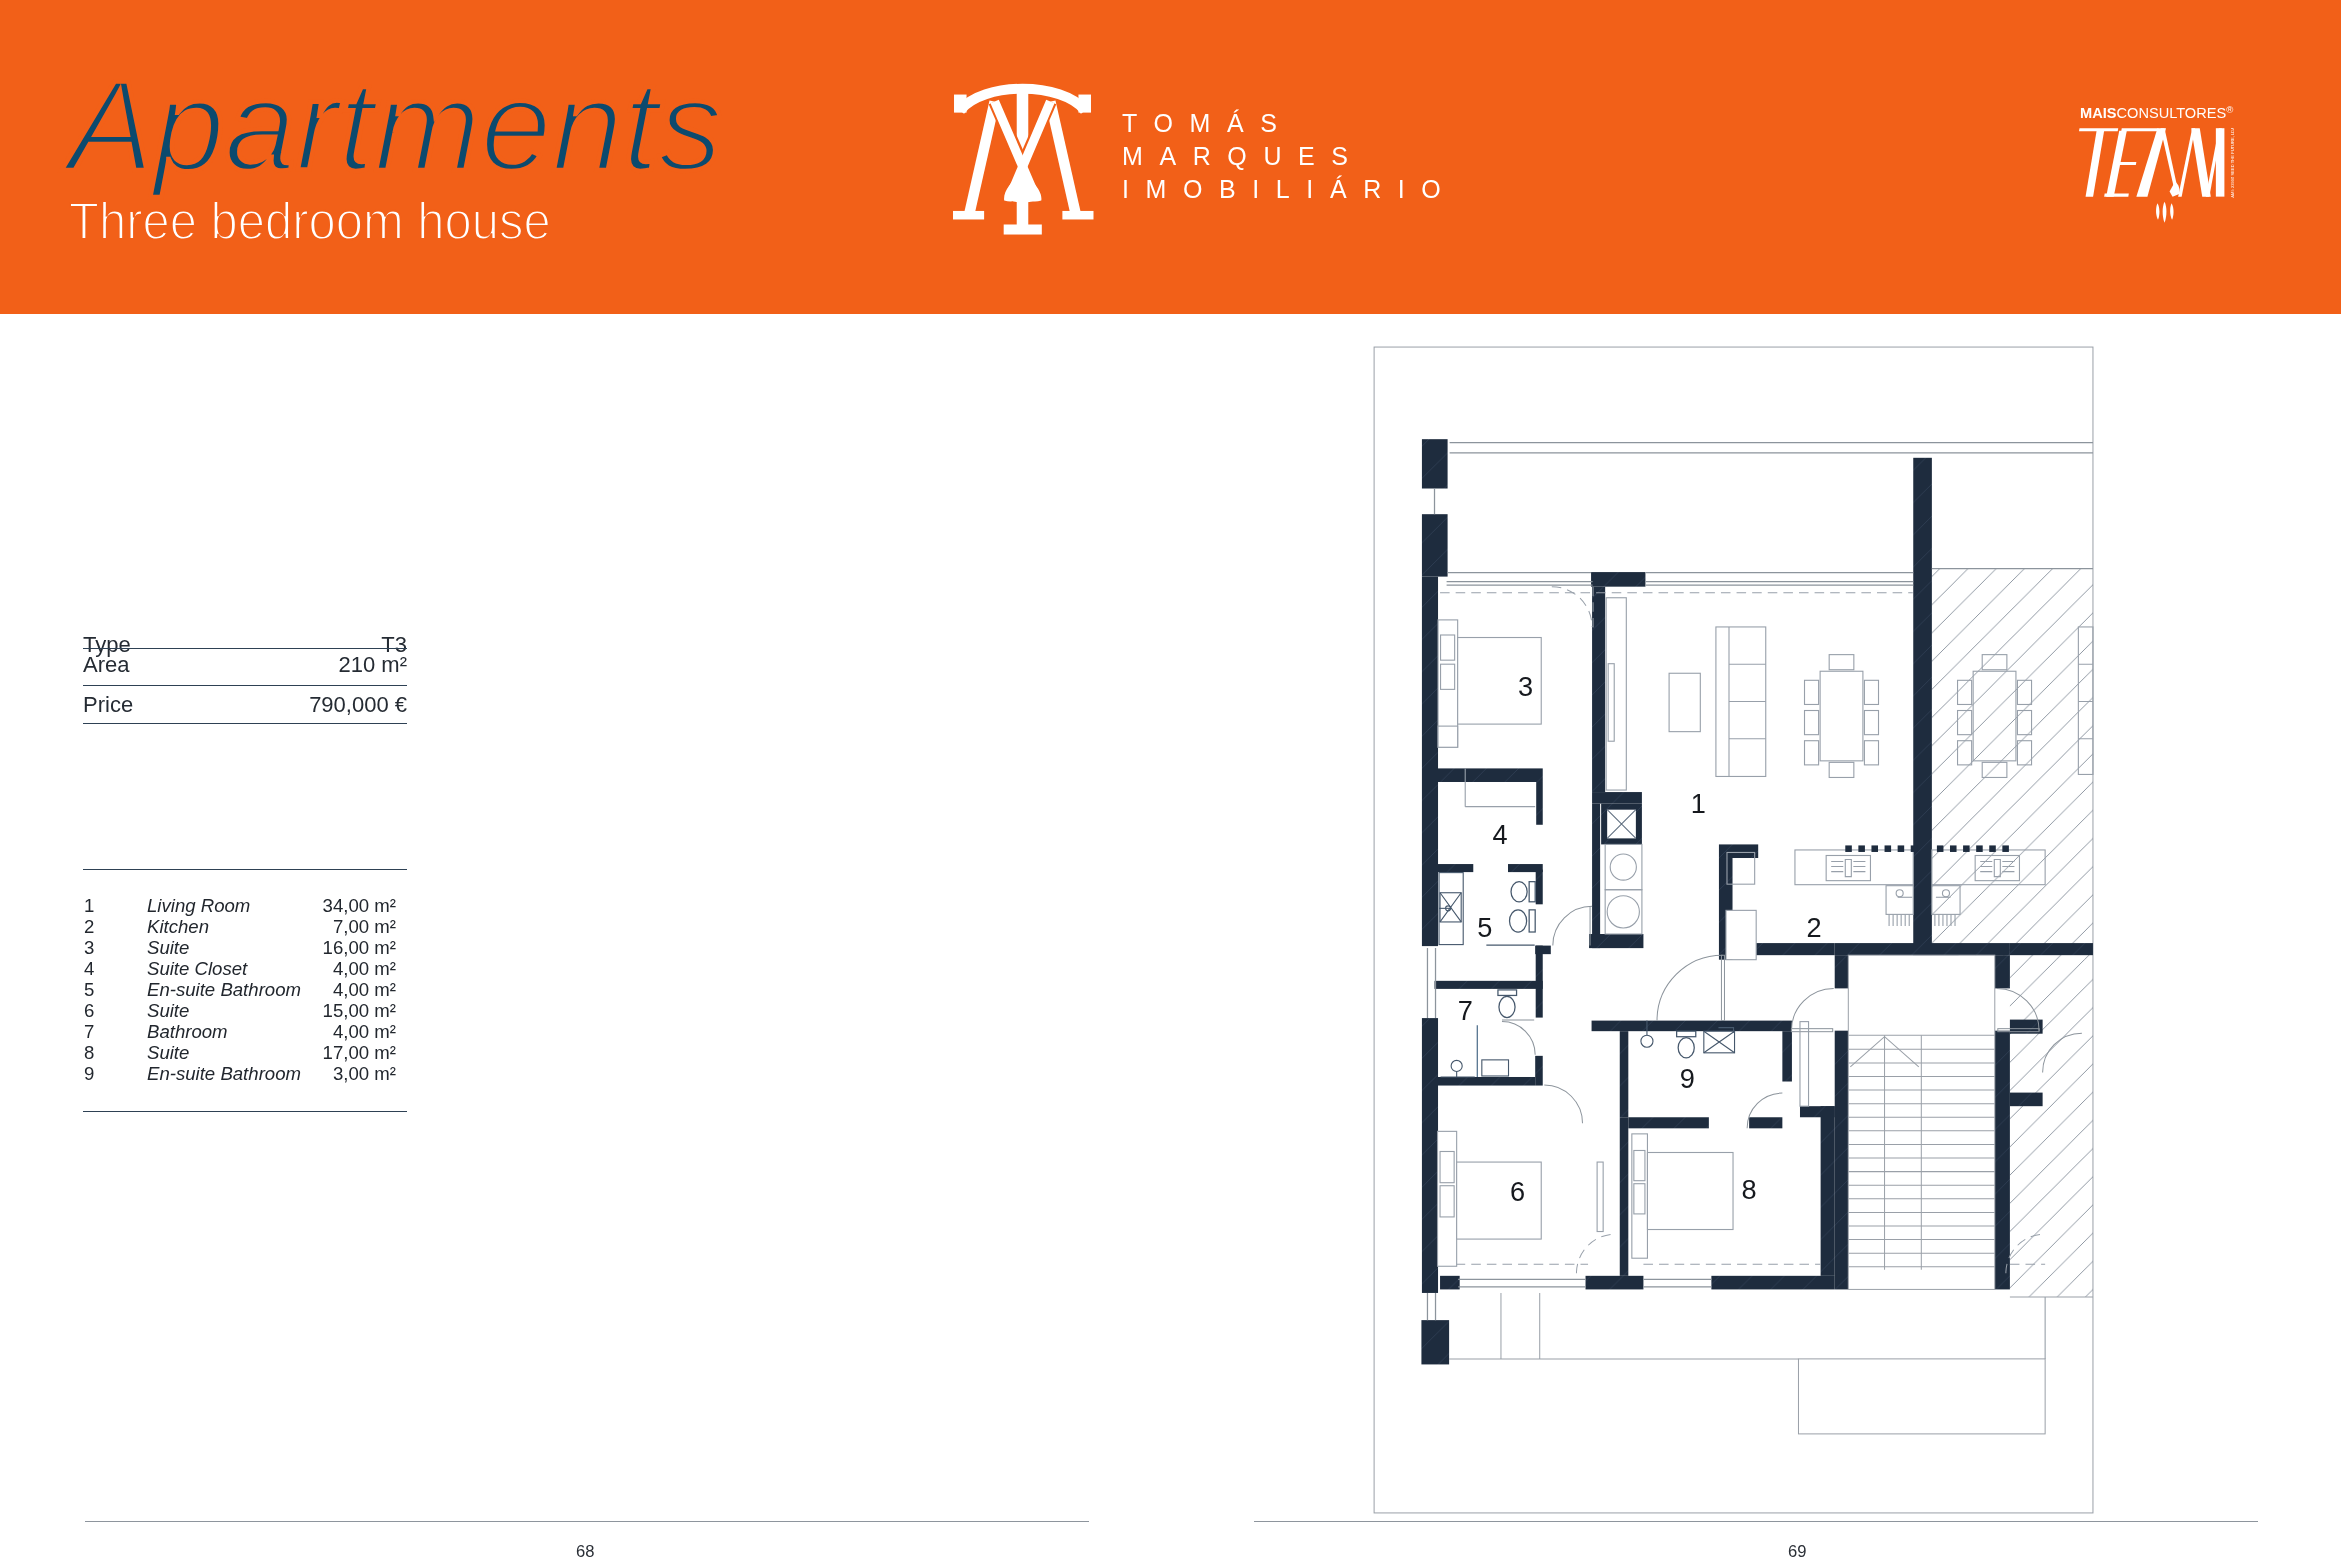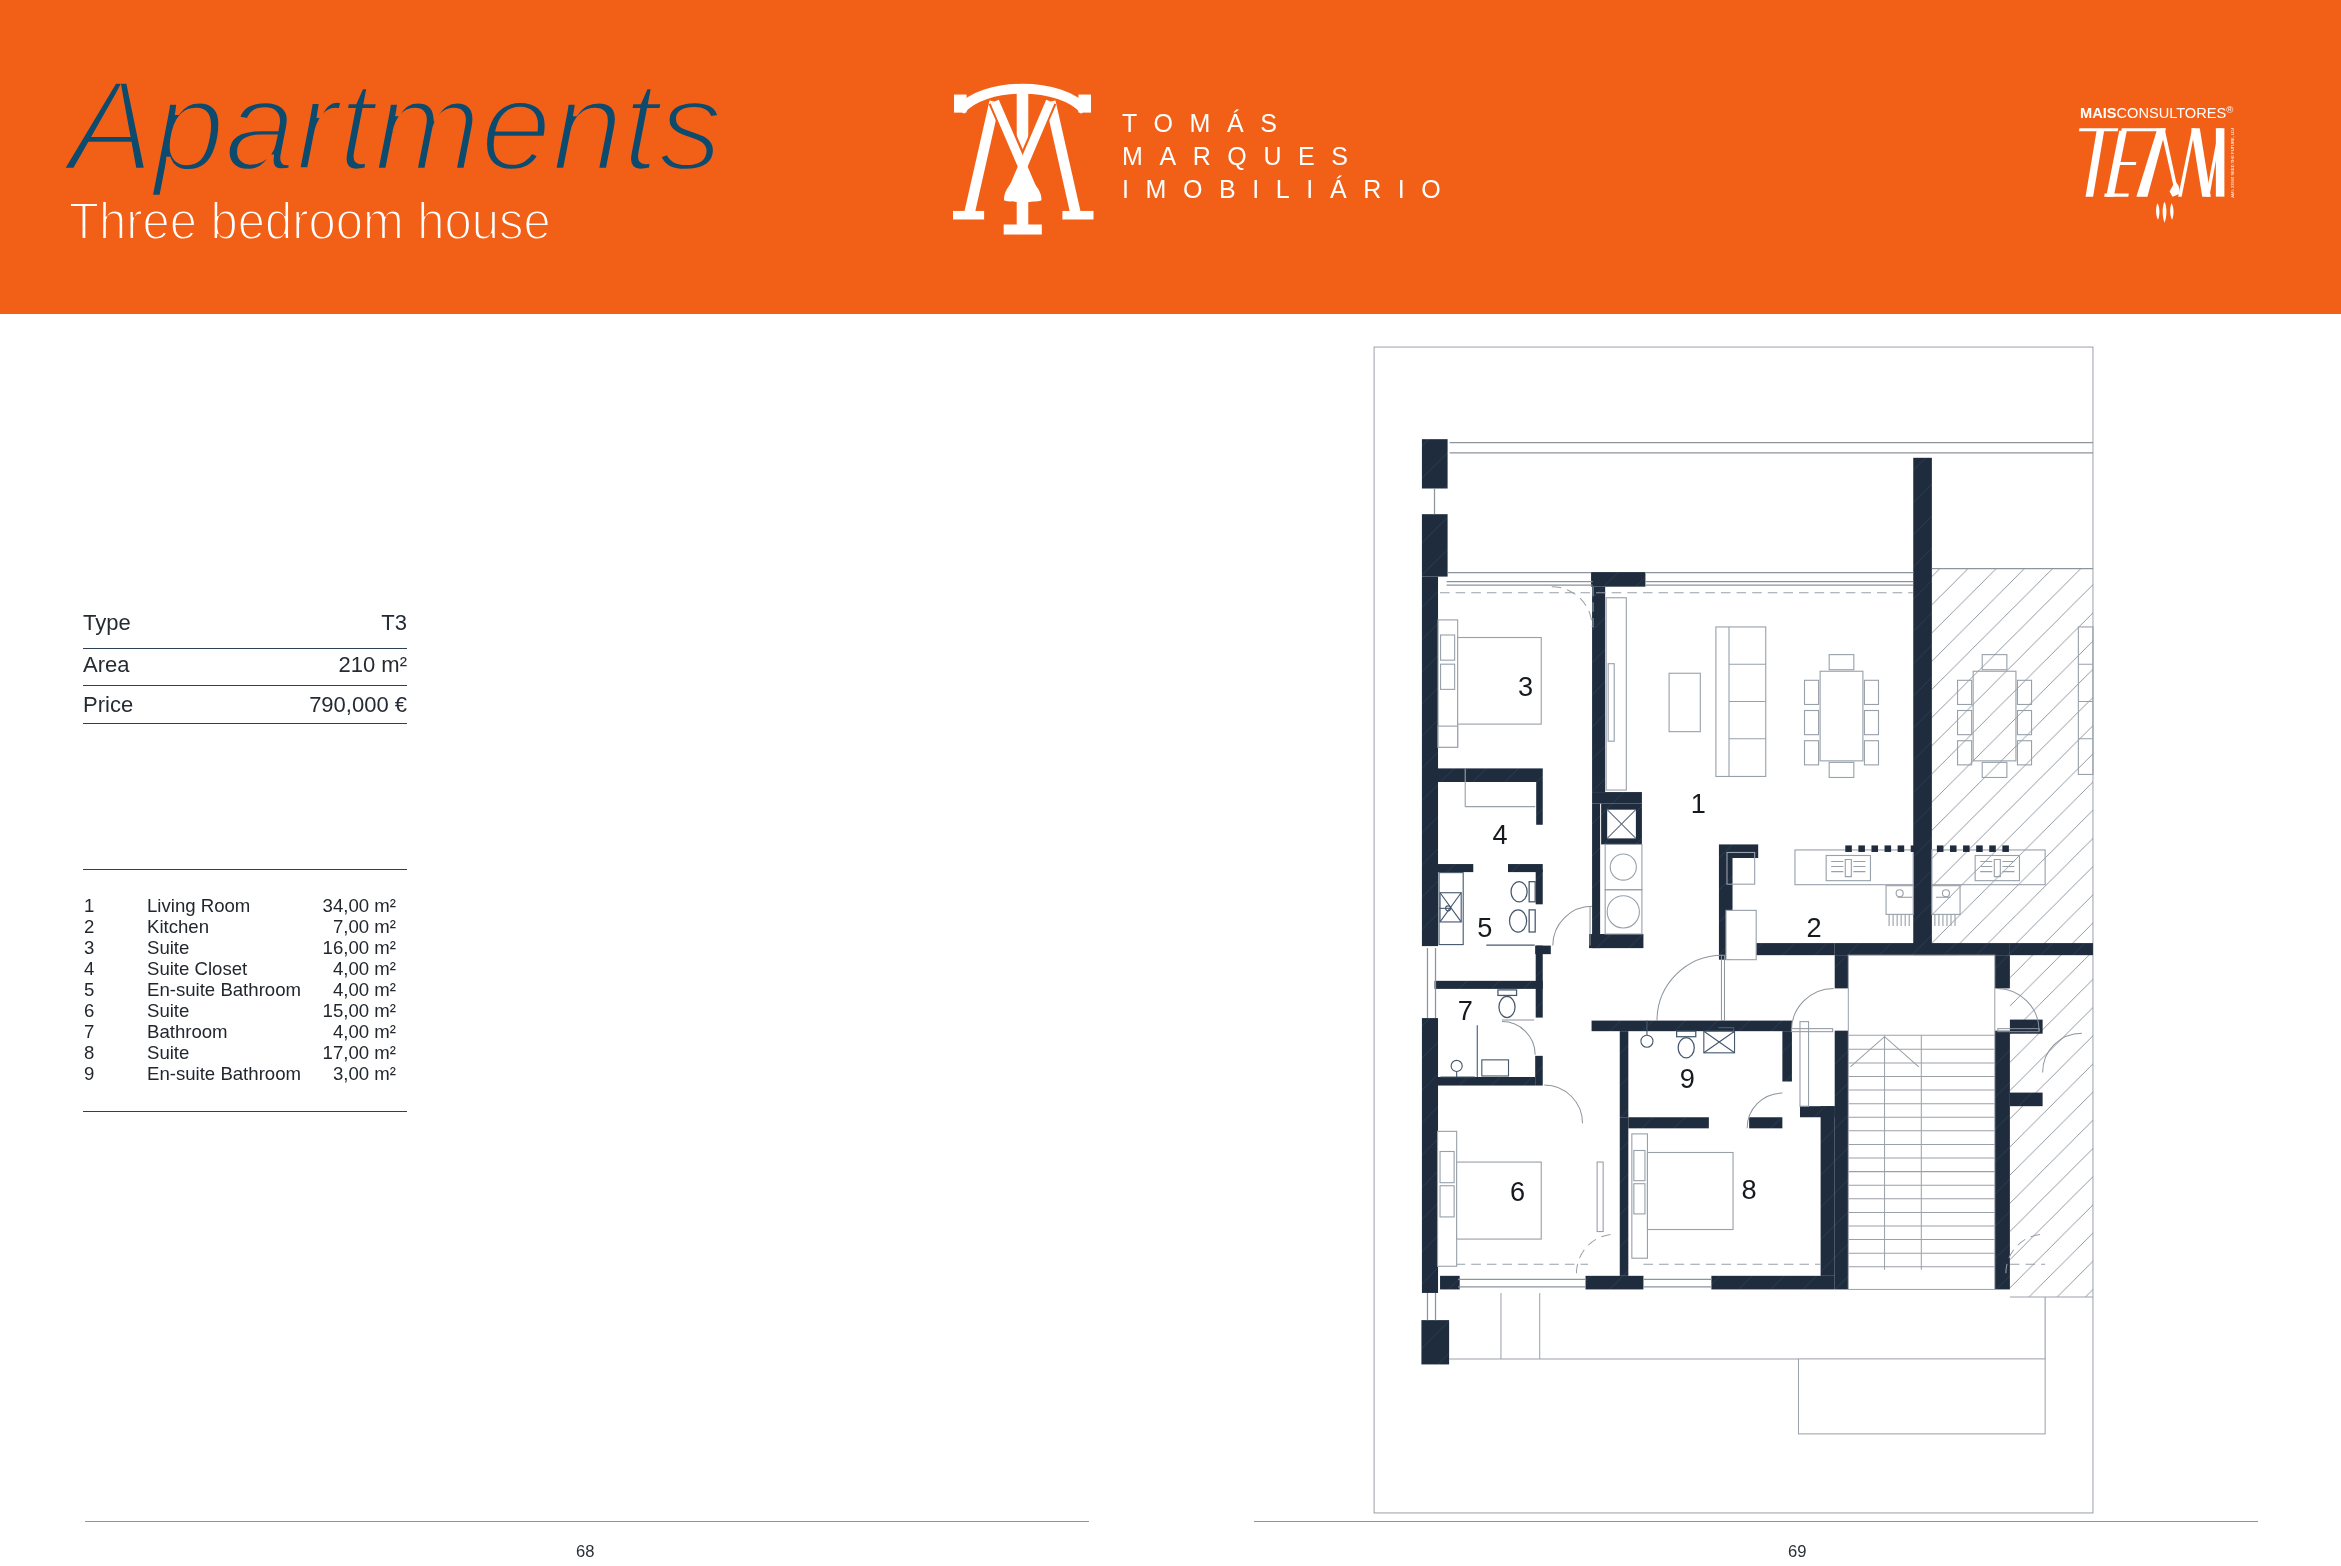--- a/index.html
+++ b/index.html
@@ -11,7 +11,7 @@
   #subtitle{left:69px;top:192px;font-size:51px;color:#fff;letter-spacing:0px;transform:scaleX(0.96);transform-origin:0 0;white-space:nowrap;-webkit-text-stroke:1.8px #F26018;}
   #tmtext{left:1122px;top:107px;color:#fff;font-size:25px;letter-spacing:16.6px;line-height:33px;white-space:pre;}
   #mais{left:2080px;top:104px;width:157px;color:#fff;font-size:14.6px;letter-spacing:0px;white-space:nowrap;}
-  #row1{left:83px;top:610px;width:324px;}
+  #row1{left:83px;top:632px;width:324px;}
   #row2{left:83px;top:652px;width:324px;text-align:right;}
   #row3{left:83px;top:692px;width:324px;}
   .trow{height:25px;font-size:22px;color:#252B33;}

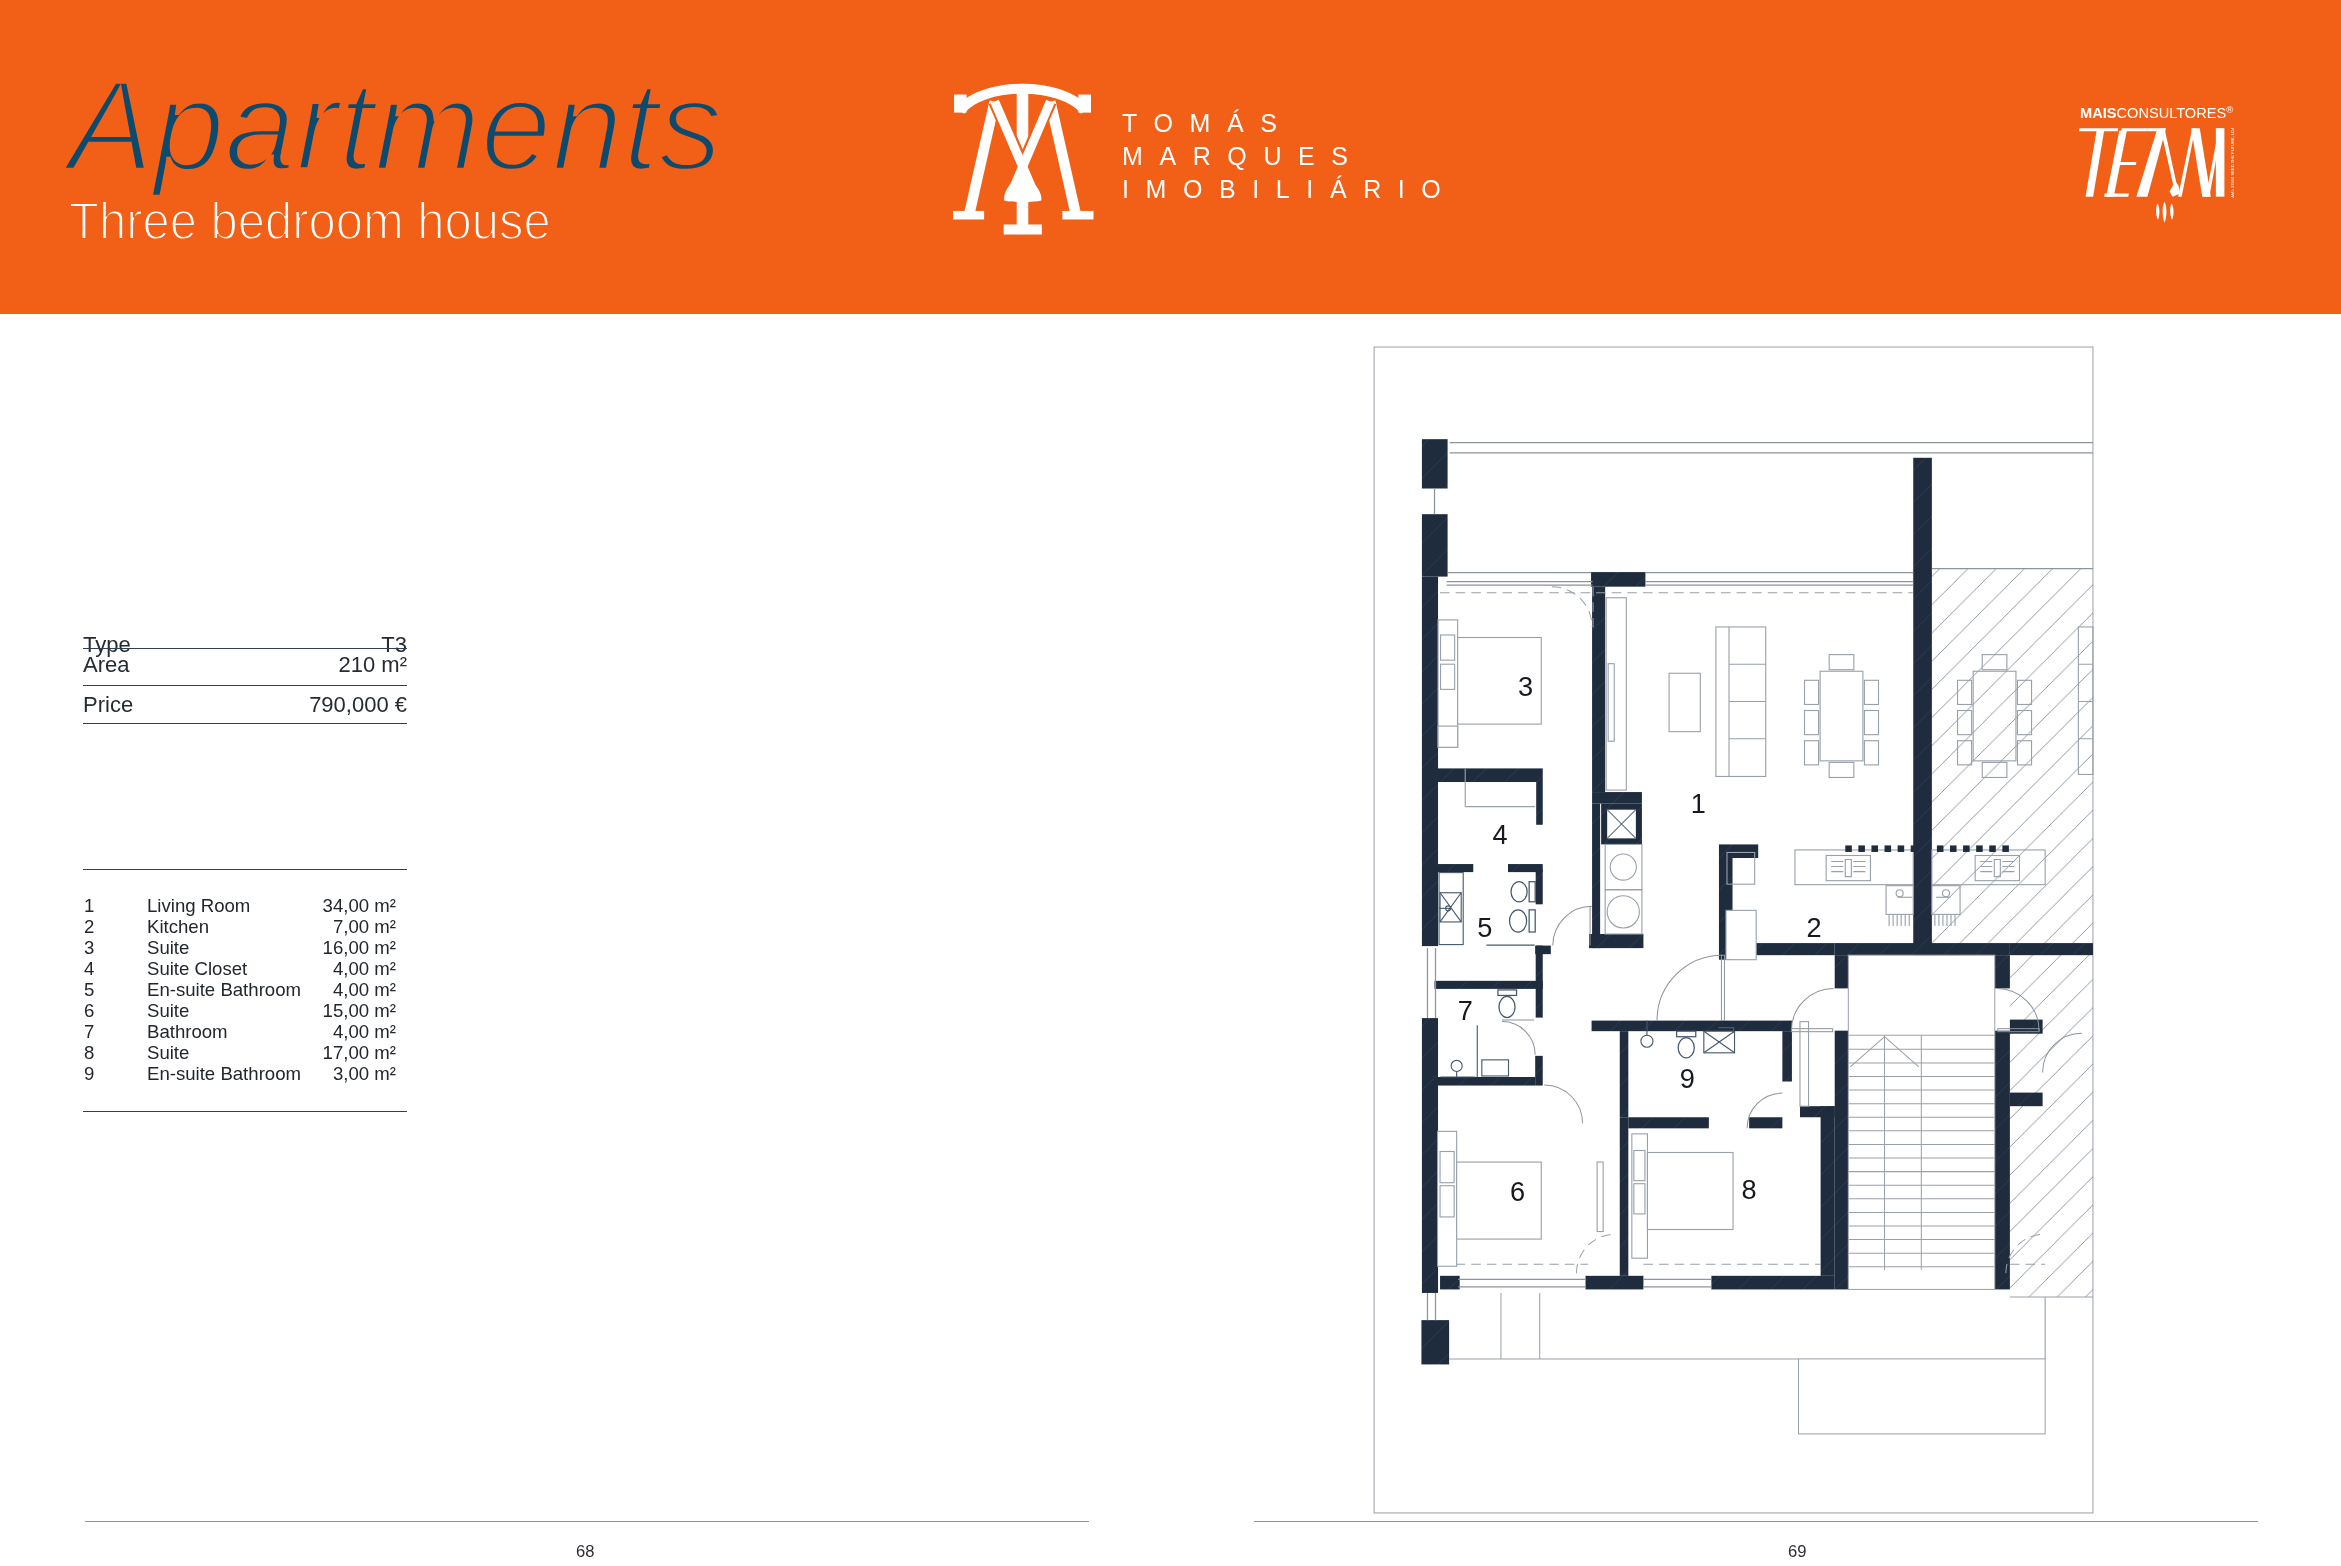--- a/index.html
+++ b/index.html
@@ -22,7 +22,7 @@
   #legend{left:83px;top:895px;width:325px;font-size:18.6px;color:#22272E;line-height:21px;}
   .lg{position:relative;height:21px;}
   .lg .n{position:absolute;left:1px;}
-  .lg .t{position:absolute;left:64px;}
+  .lg .t{position:absolute;left:64px;font-style:italic;}
   .lg .v{position:absolute;right:12px;text-align:center;}
   .pnum{font-size:16.6px;color:#2A2F36;}
 </style>

